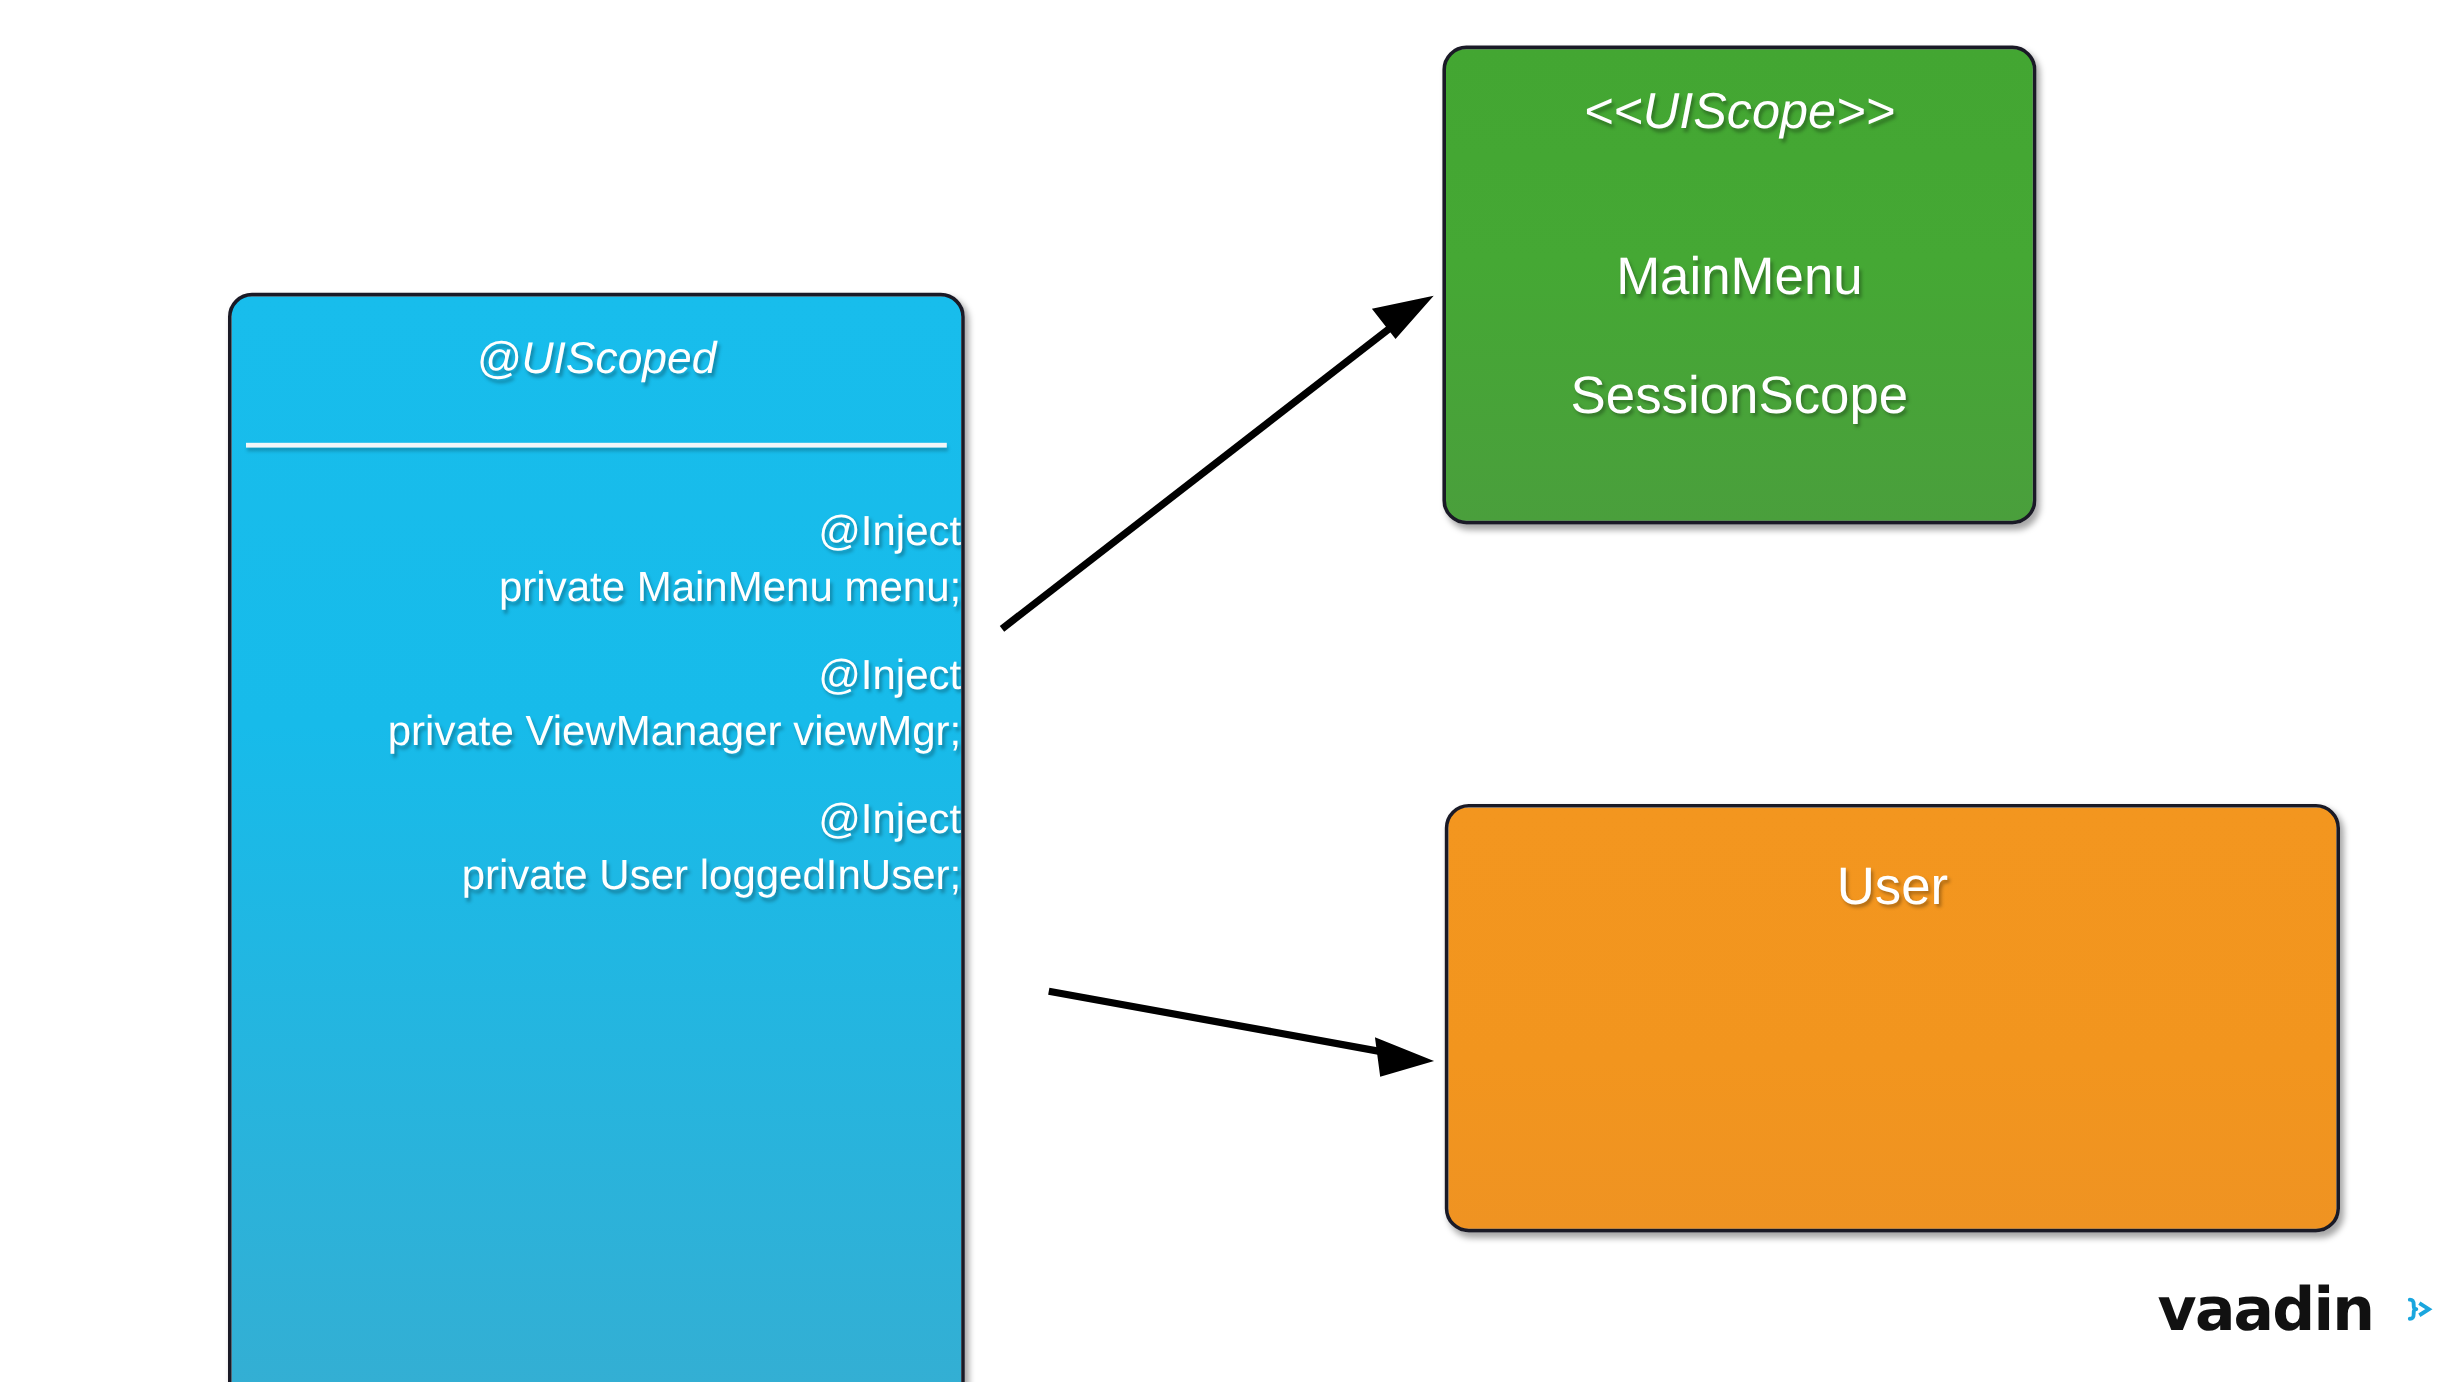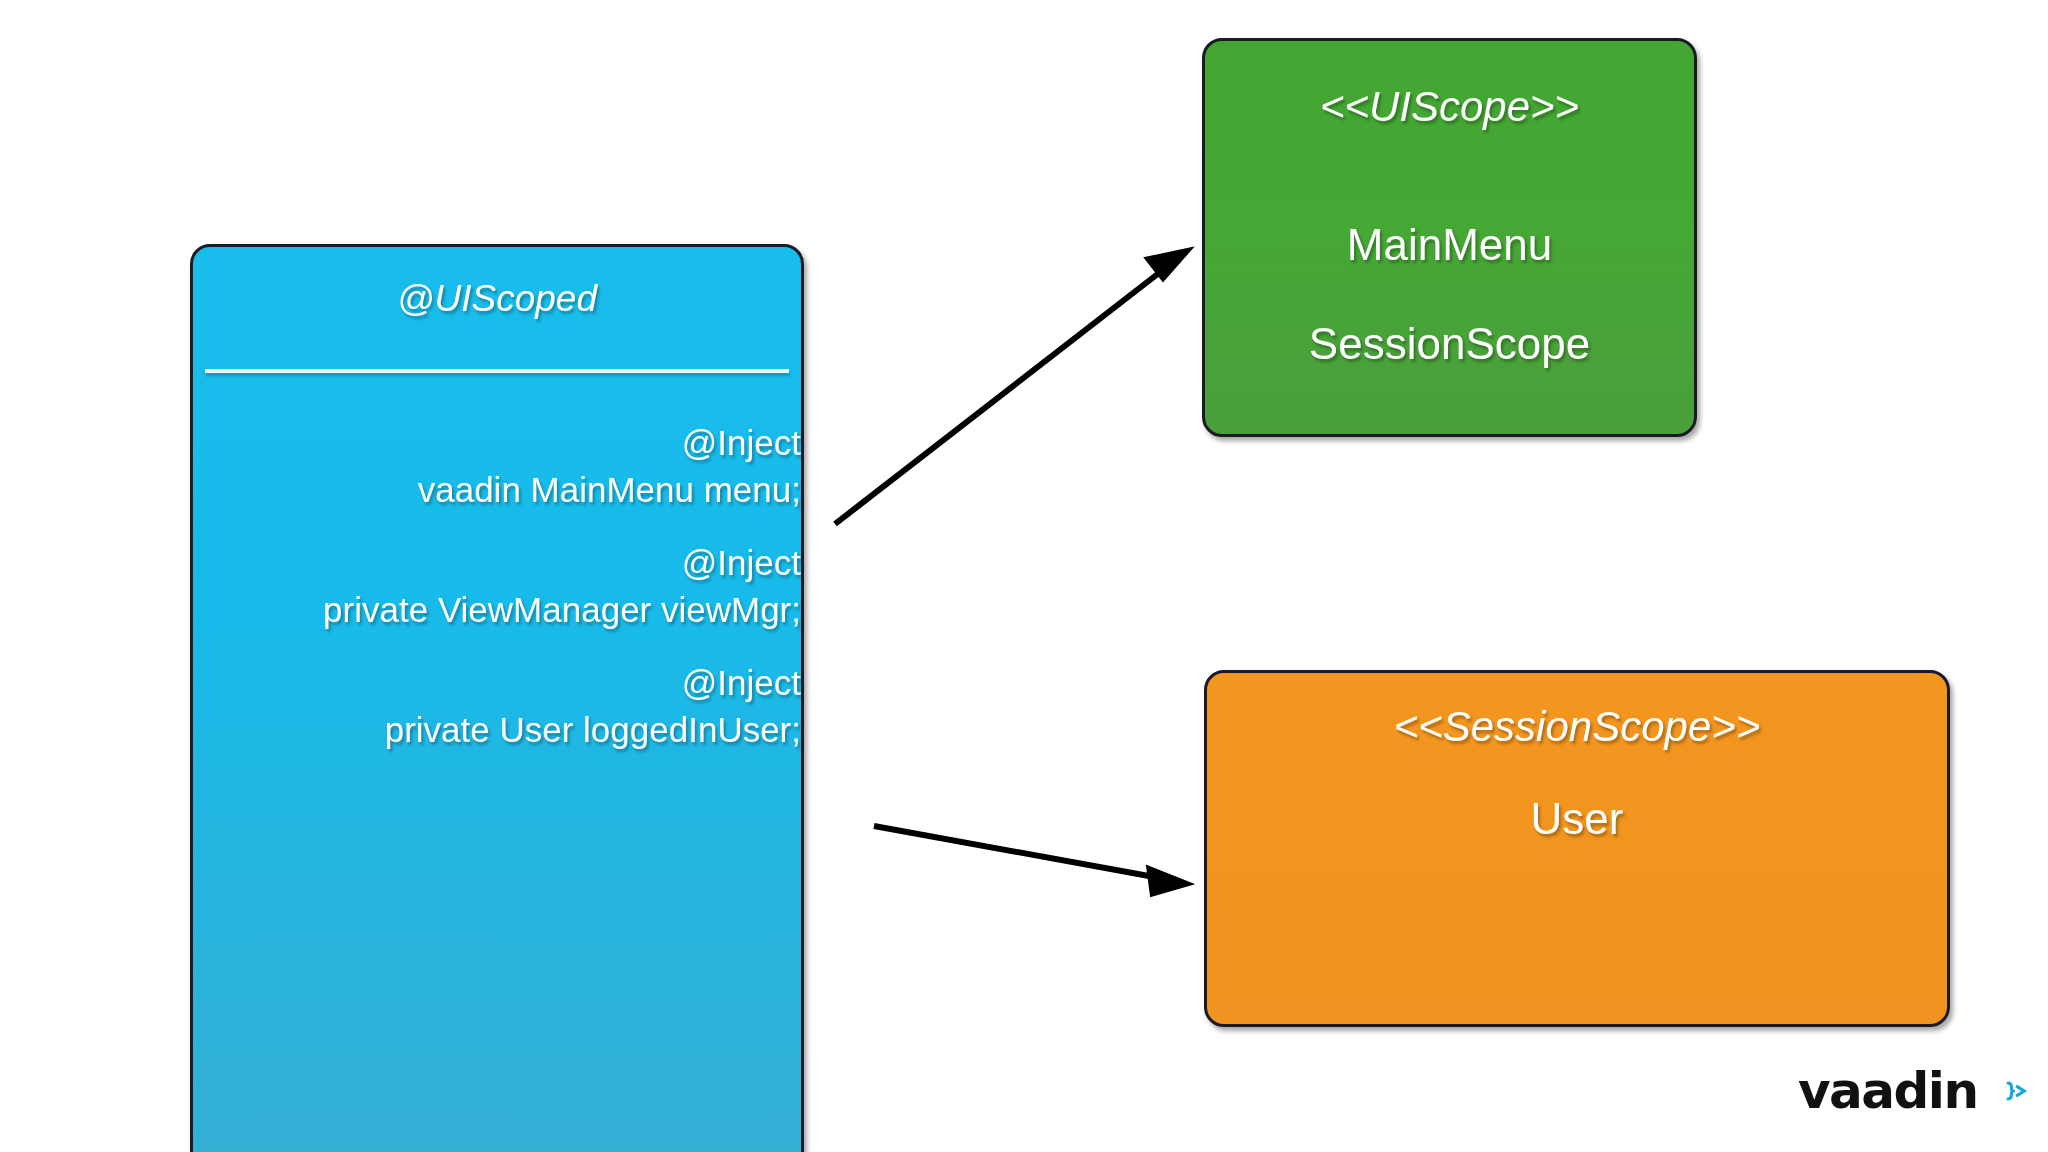--- a/index.html
+++ b/index.html
@@ -90,7 +90,7 @@
     background: linear-gradient(to bottom, #43a632 0%, #45a834 45%, #4a9f3c 100%);
   }
   #box-uiscope .header {
-    padding-top: 40px;
+    padding-top: 26px;
   }
   #box-uiscope .box-stereotype {
     font-size: 42px;

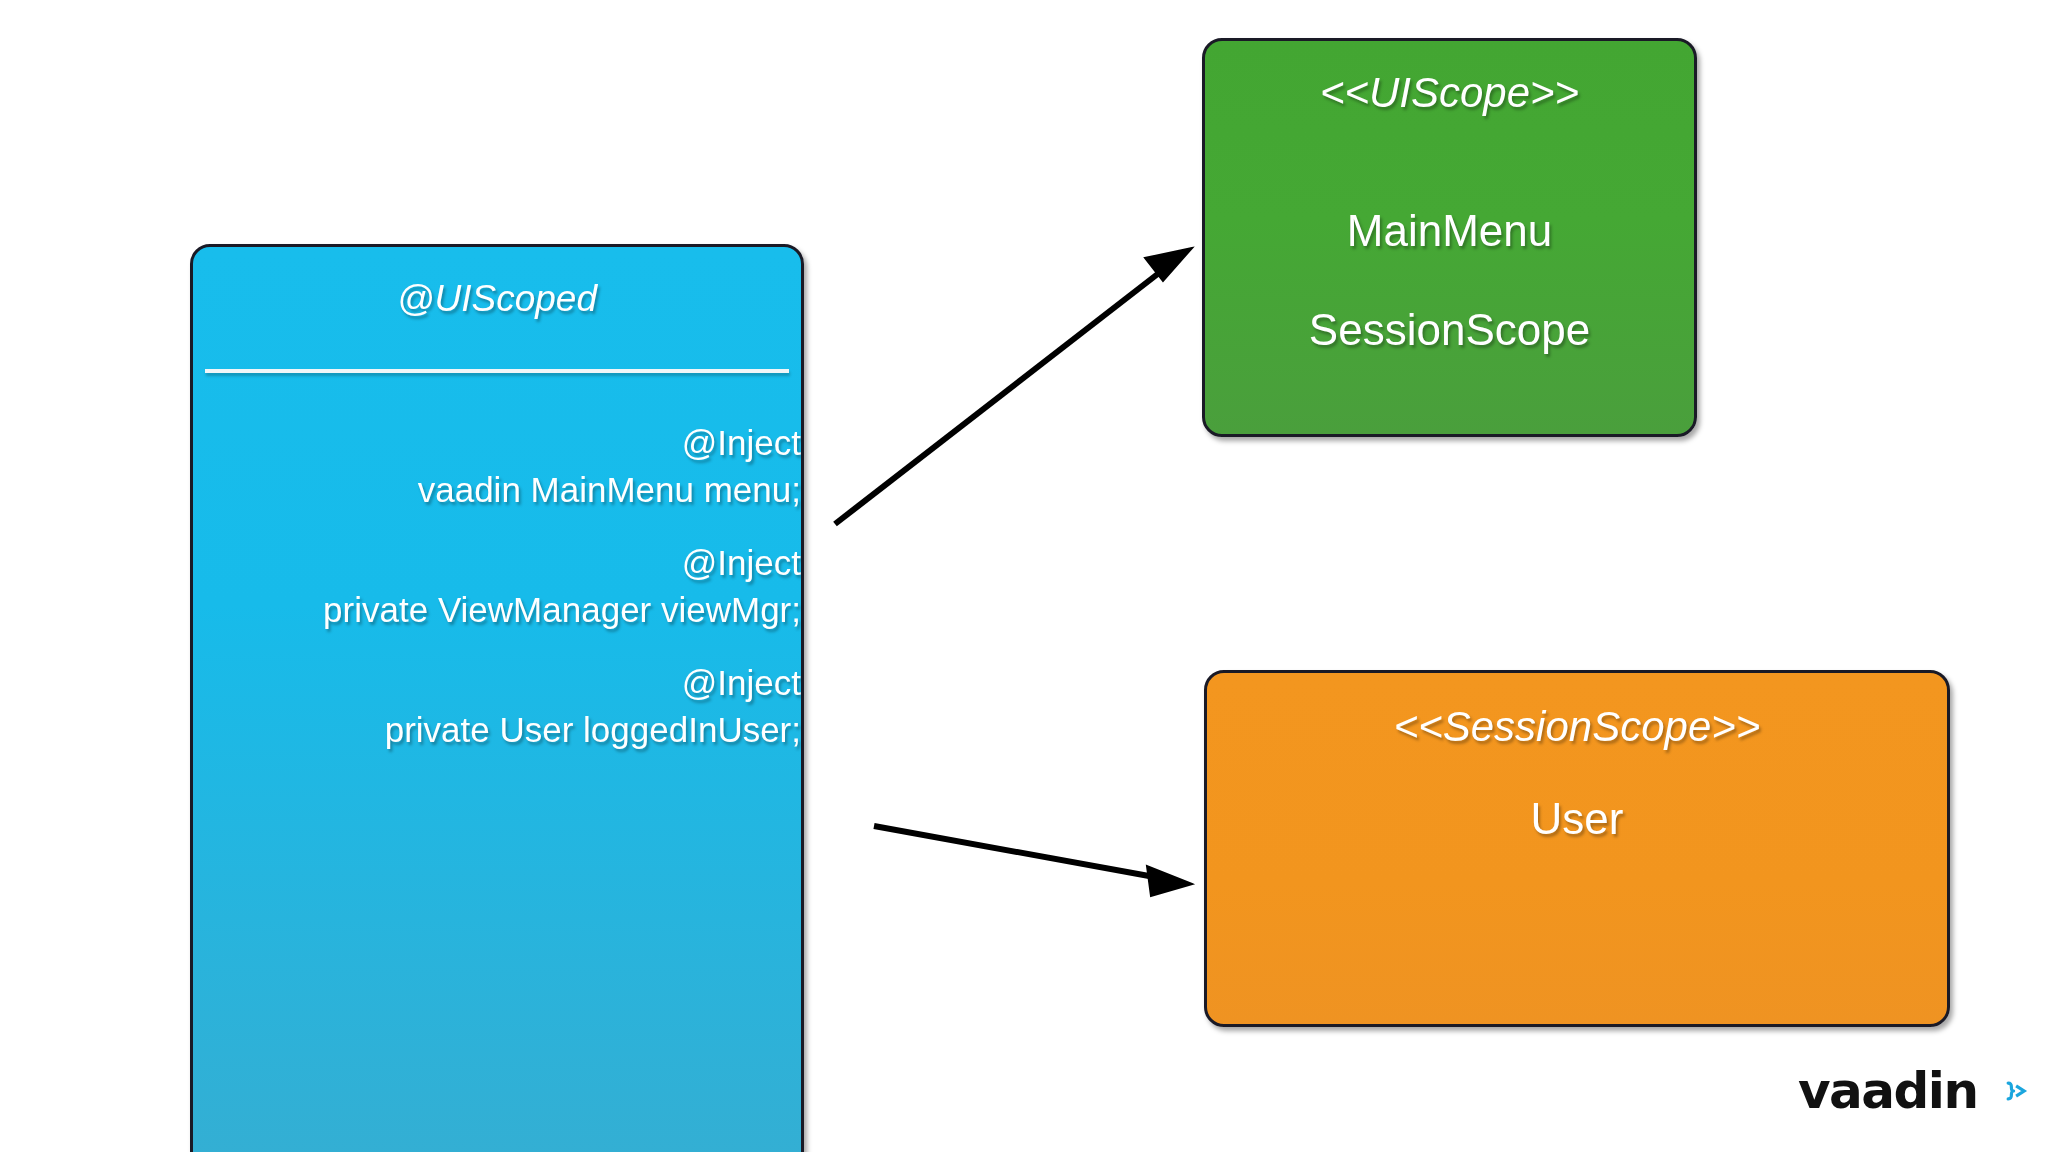--- a/index.html
+++ b/index.html
@@ -174,7 +174,7 @@
     <div class="divider"></div>
     <div class="members">
       <div class="member-line">@Inject</div>
-      <div class="member-line">vaadin MainMenu menu;</div>
+      <div class="member-line">private MainMenu menu;</div>
       <div class="member-gap"></div>
       <div class="member-line">@Inject</div>
       <div class="member-line">private ViewManager viewMgr;</div>

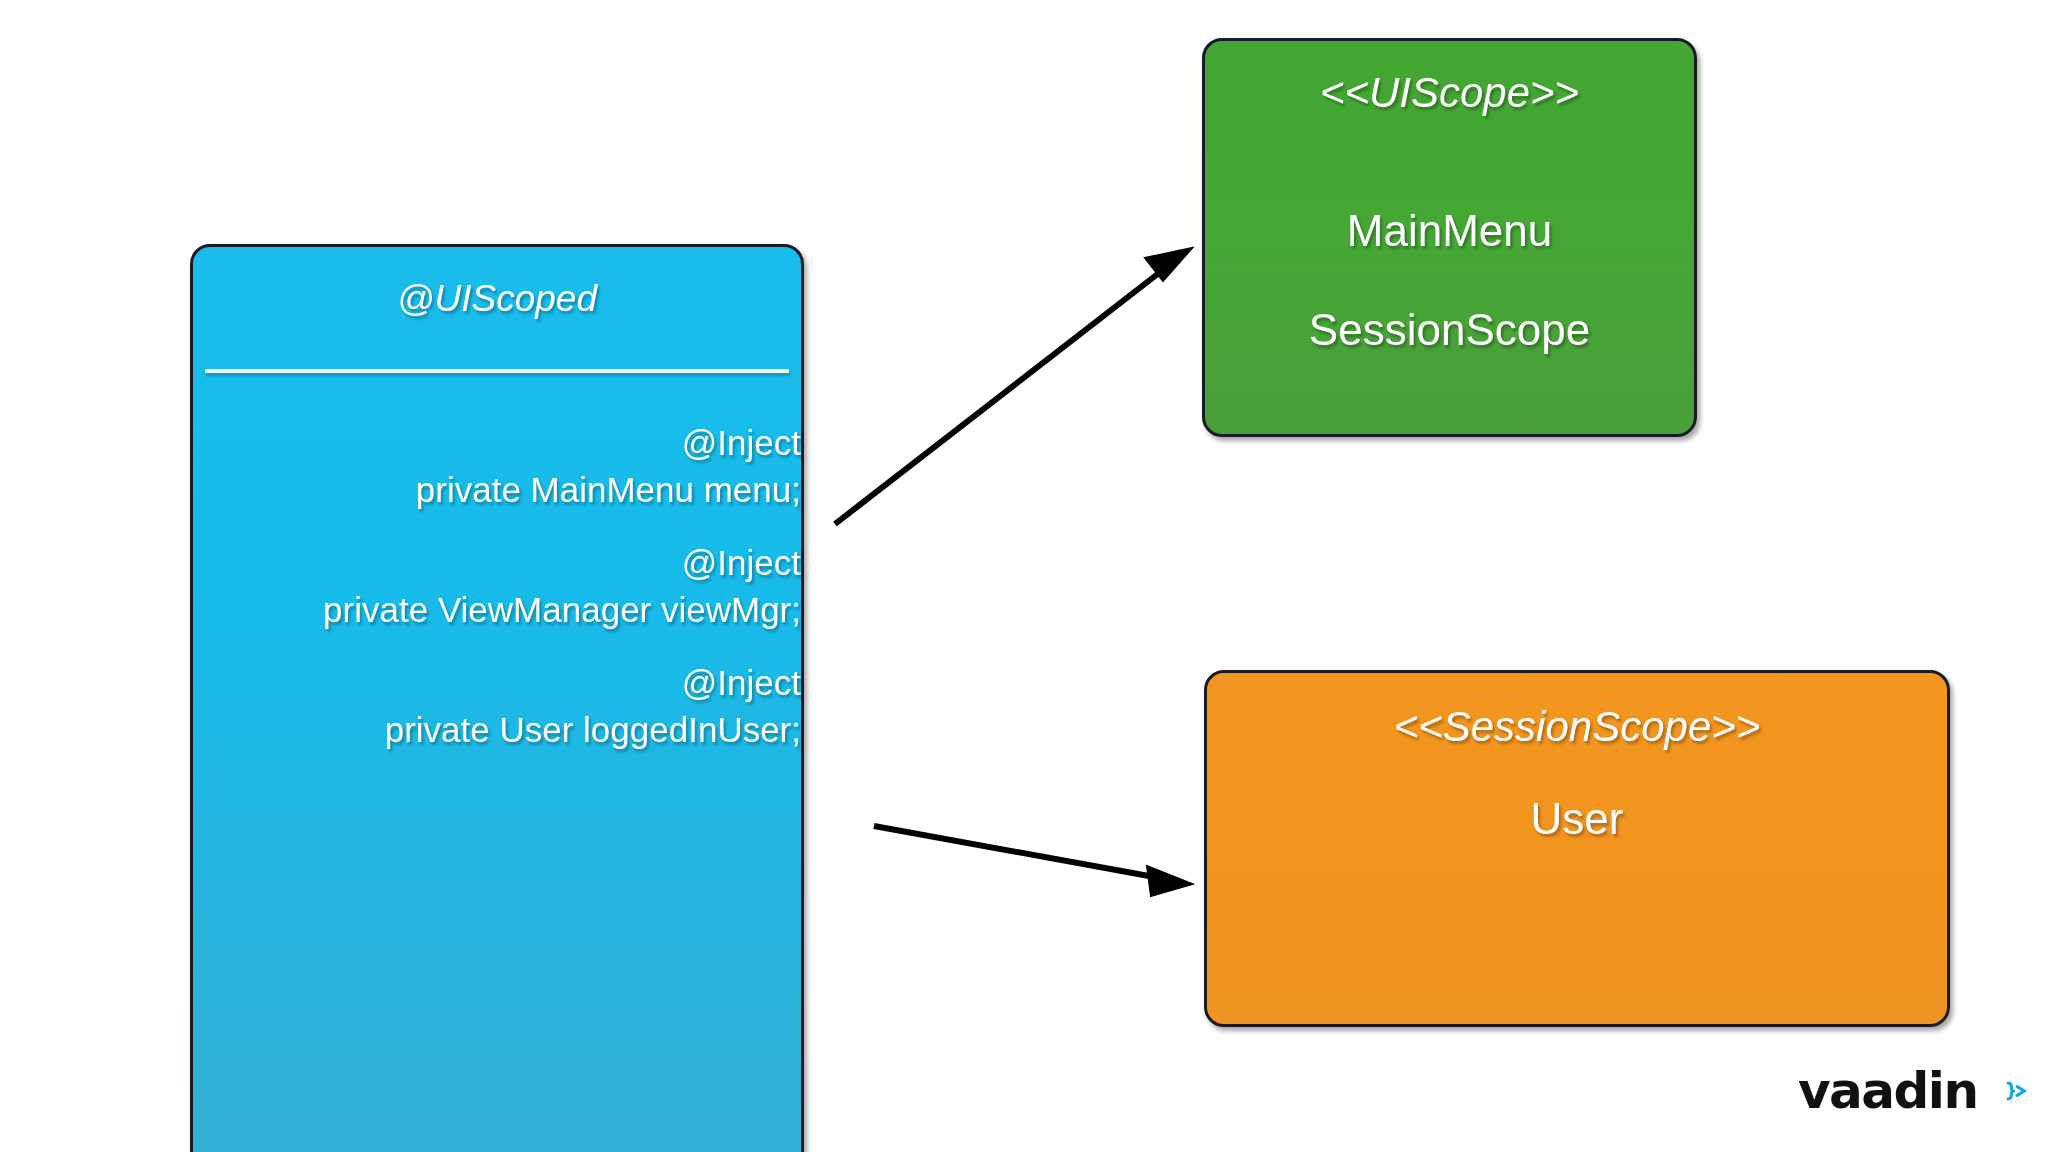--- a/index.html
+++ b/index.html
@@ -195,9 +195,6 @@
   </div>
 
   <div class="class-box" id="box-sessionscope">
-    <div class="header">
-      <div class="box-stereotype">&lt;&lt;SessionScope&gt;&gt;</div>
-    </div>
     <div class="body">
       <div class="box-line">User</div>
     </div>

